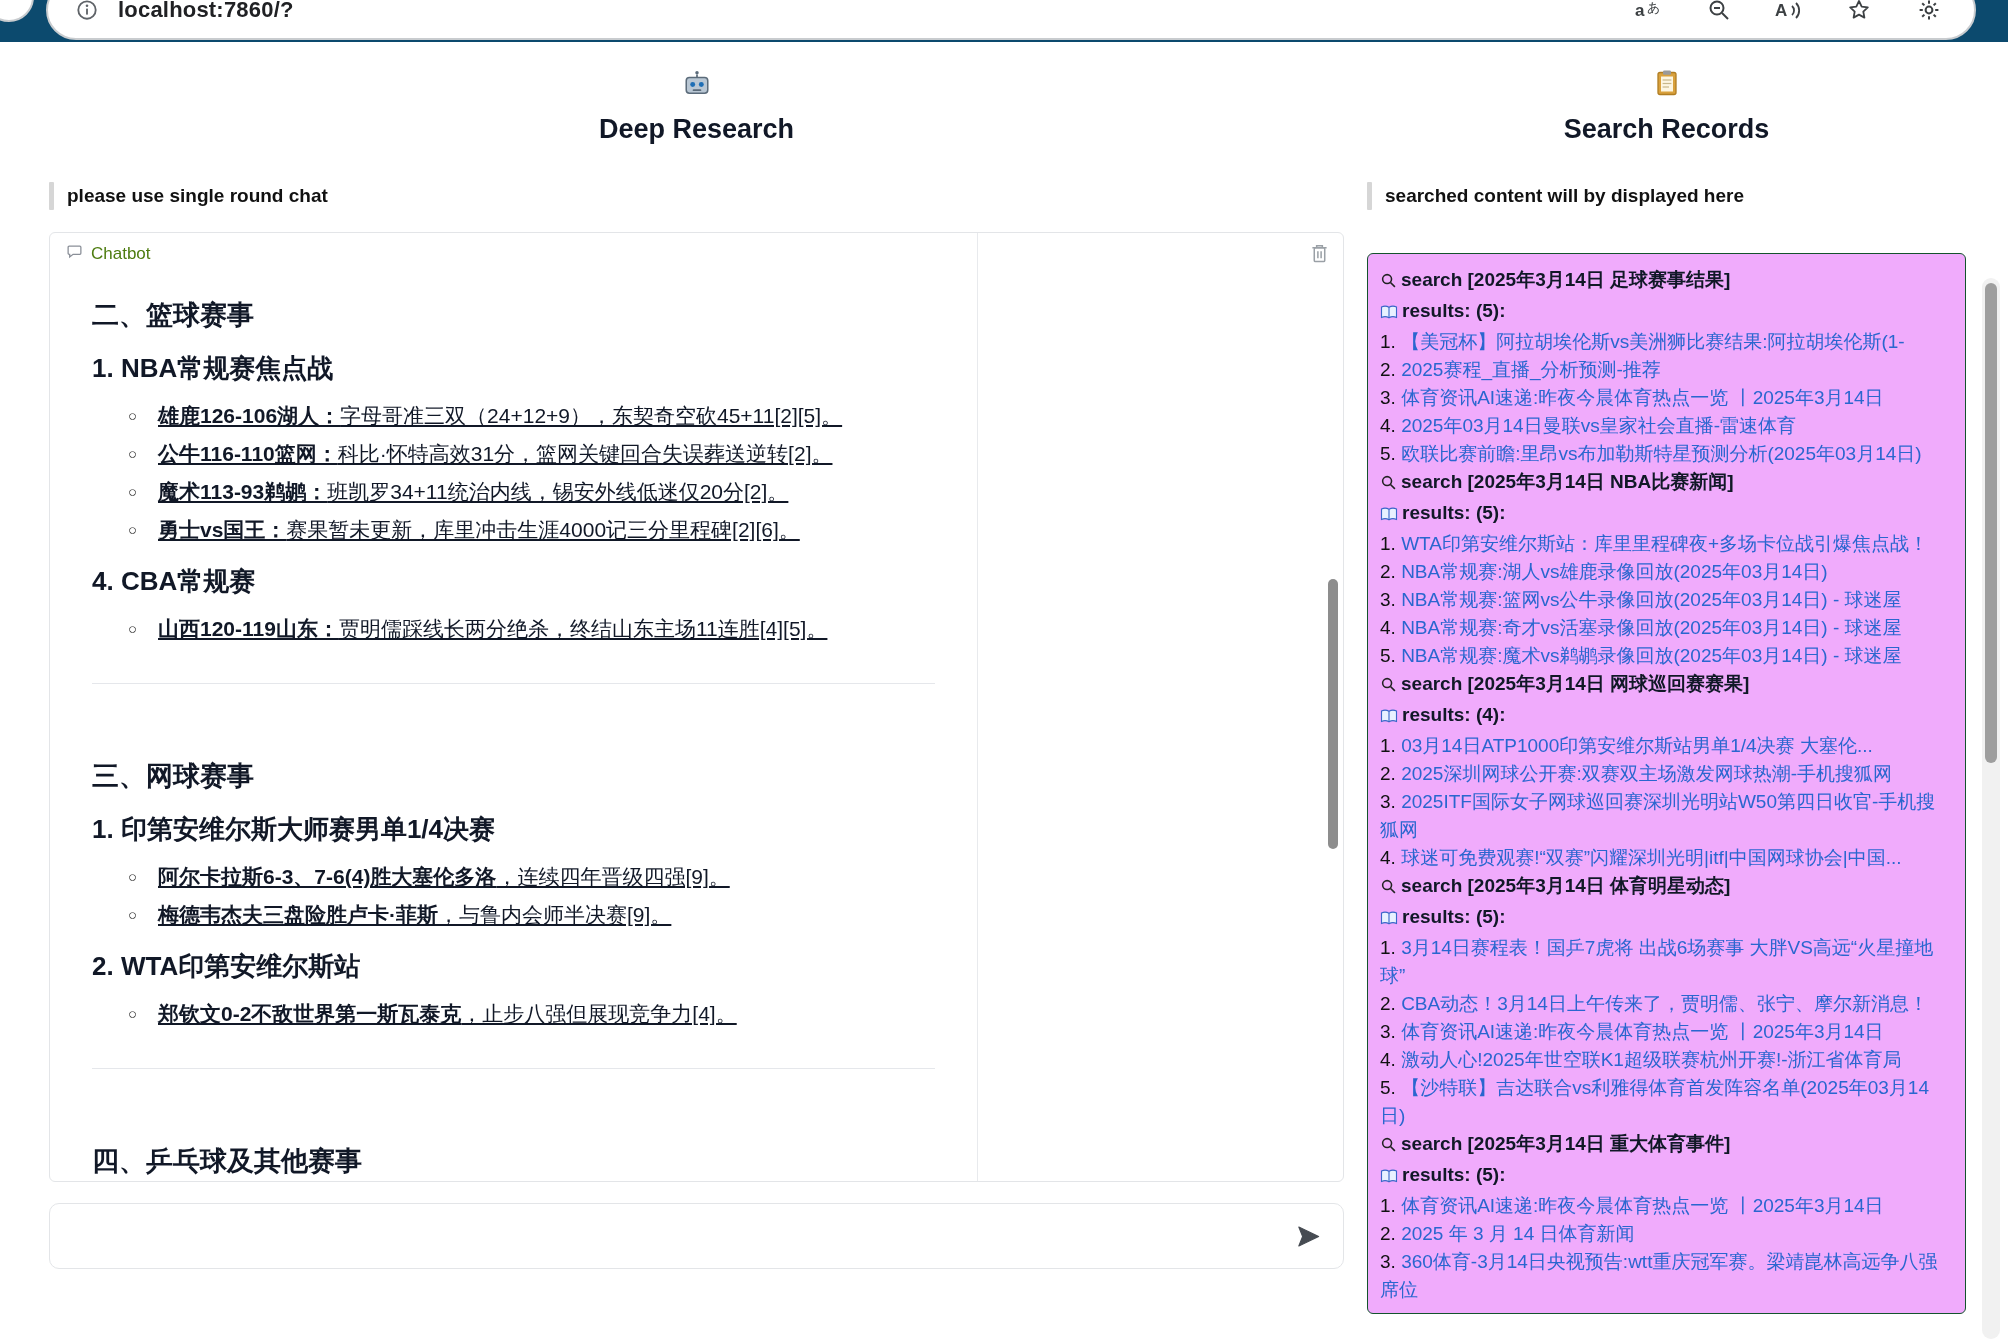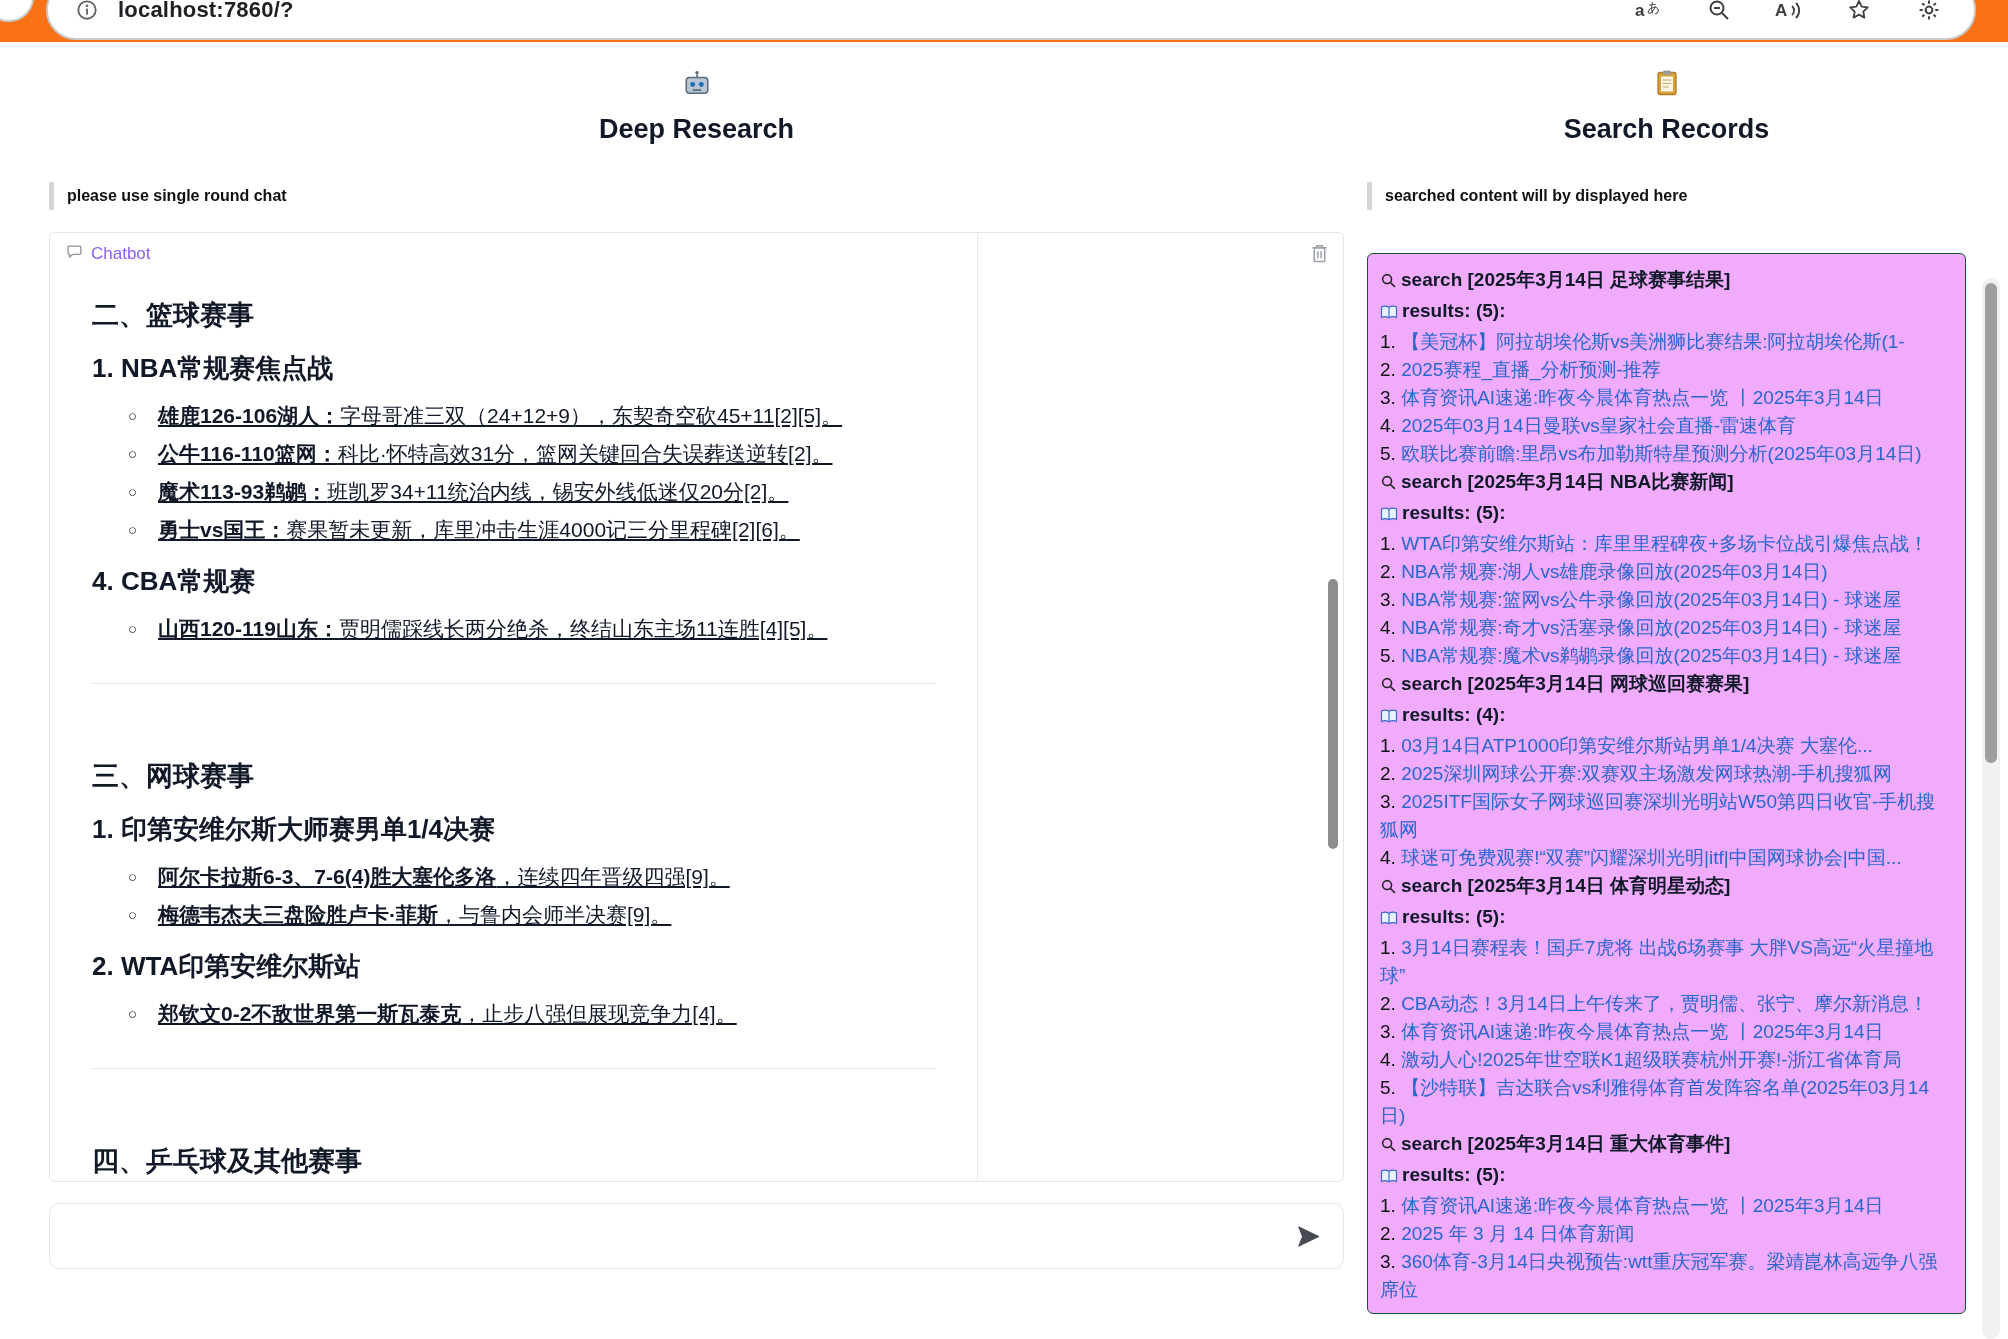--- a/index.html
+++ b/index.html
@@ -8,7 +8,7 @@
     font-family:"Liberation Sans","DejaVu Sans",sans-serif;color:#111827;
   }
   
-  .chrome{position:absolute;top:0;left:0;right:0;height:42px;background:#f97316;z-index:20;}
+  .chrome{position:absolute;top:0;left:0;right:0;height:42px;background:#0c4a6e;z-index:20;}
   .corner-curve{position:absolute;left:-16px;top:-28px;width:46px;height:46px;border:2px solid #c9cccf;border-radius:50%;background:#fff;}
   .pill{position:absolute;top:-20px;left:46px;width:1930px;height:60px;border:2px solid #c9cccf;border-radius:32px;
         box-sizing:border-box;display:flex;align-items:center;padding:0 30px 0 24px;background:#fff;}

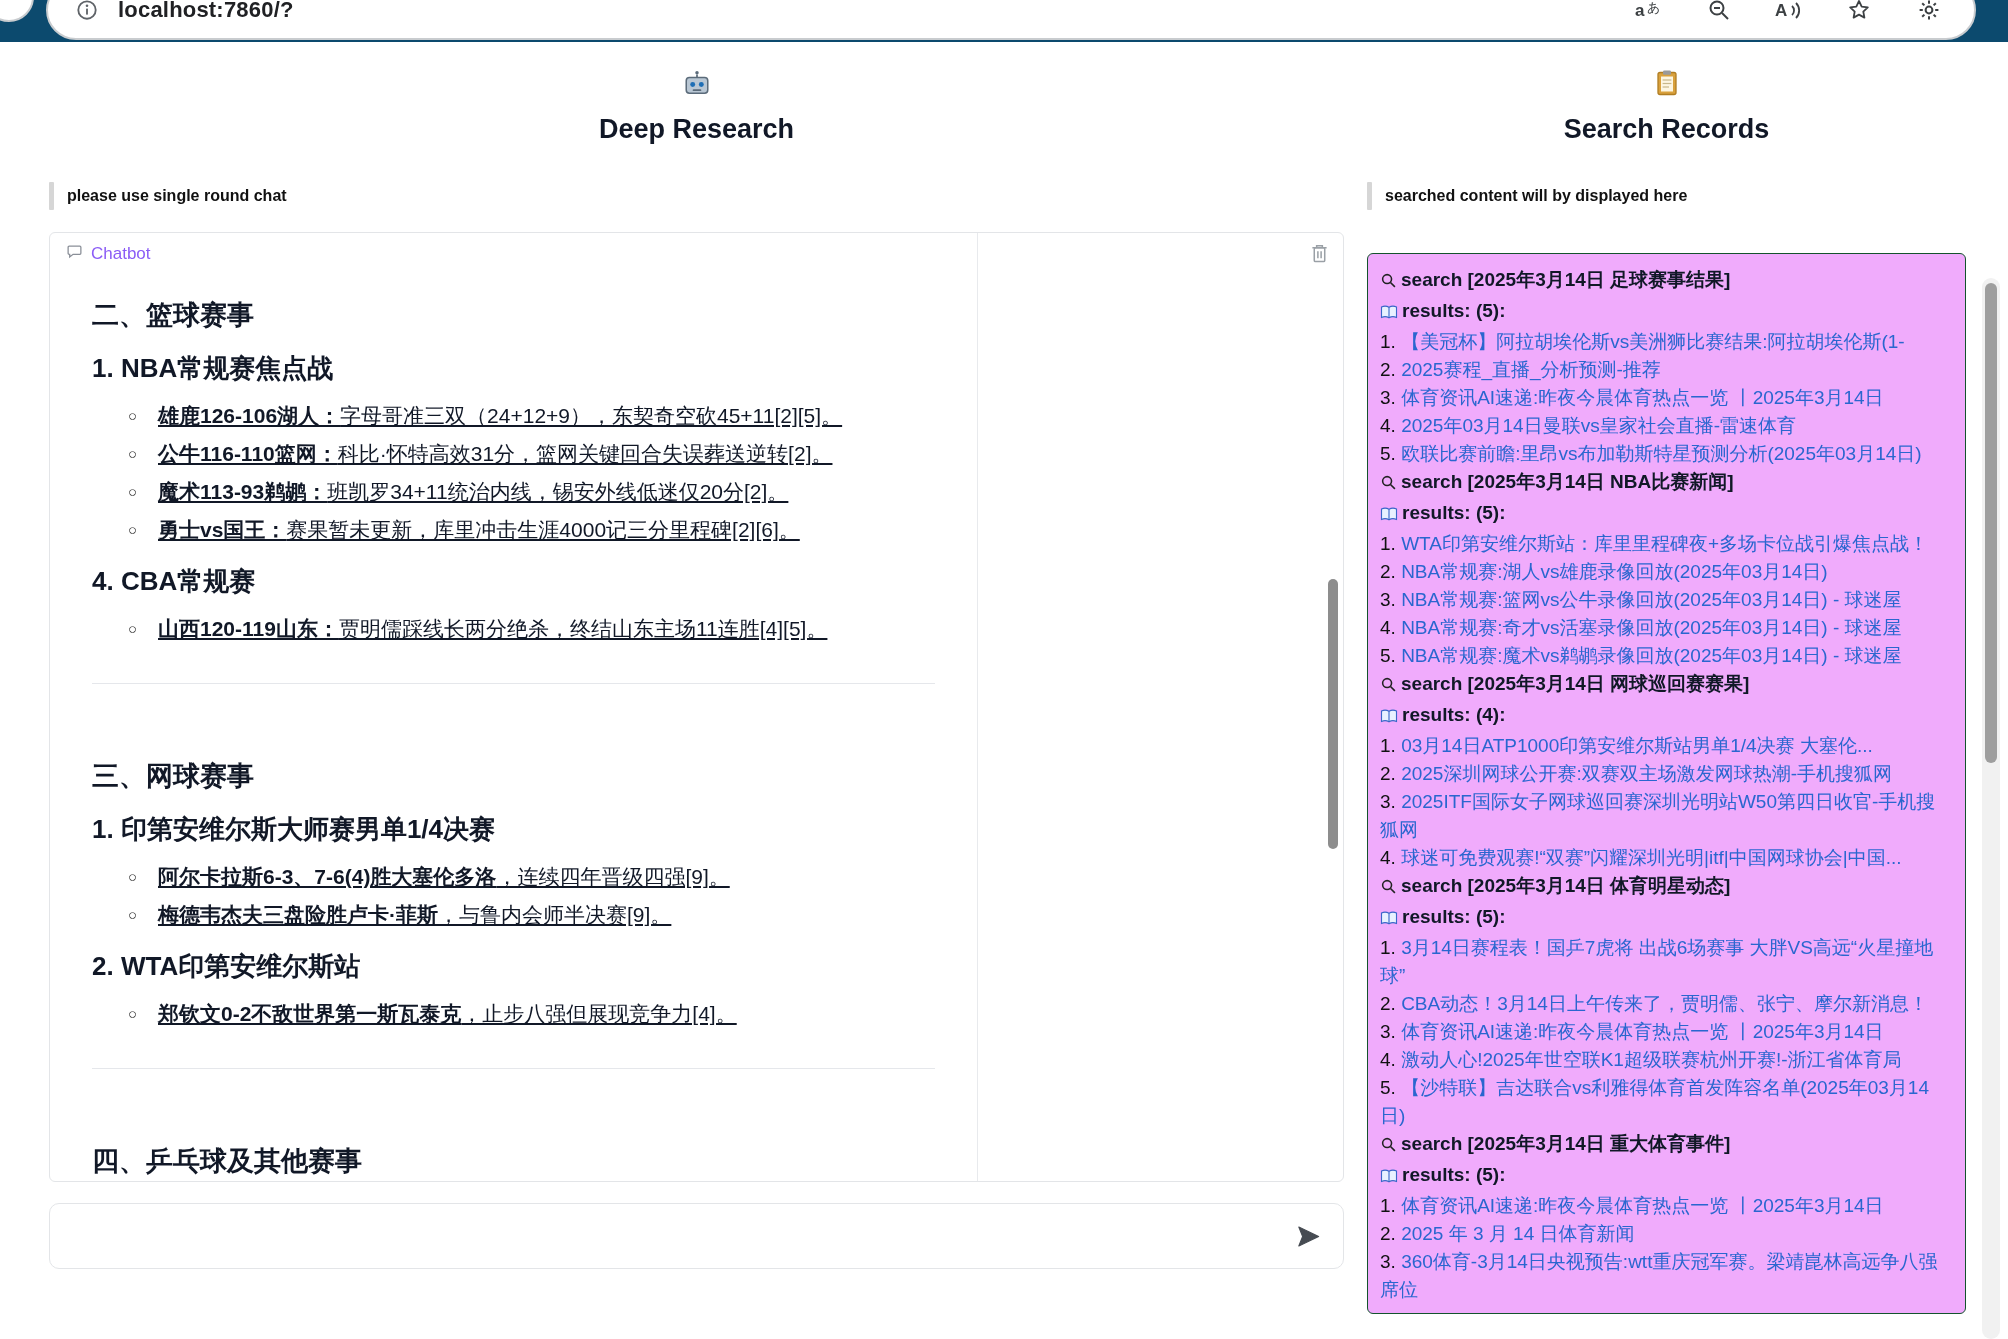--- a/index.html
+++ b/index.html
@@ -21,7 +21,7 @@
   .right-col{position:absolute;left:1367px;top:0;width:599px;}
   .col-title{margin-top:50px;height:34px;text-align:center;font-size:27px;font-weight:700;
              display:flex;align-items:center;justify-content:center;gap:10px;flex-direction:column;}
-  .hint{margin-top:58px;height:28px;display:flex;align-items:center;font-size:16px;font-weight:700;color:#111;}
+  .hint{margin-top:58px;height:28px;display:flex;align-items:center;font-size:19px;font-weight:700;color:#111;}
   .hint::before{content:"";width:5px;height:28px;background:#d6d6d6;margin-right:13px;border-radius:1px;}
   
   .chat-panel{margin-top:22px;height:950px;border:1px solid #e3e5e8;border-radius:6px;position:relative;

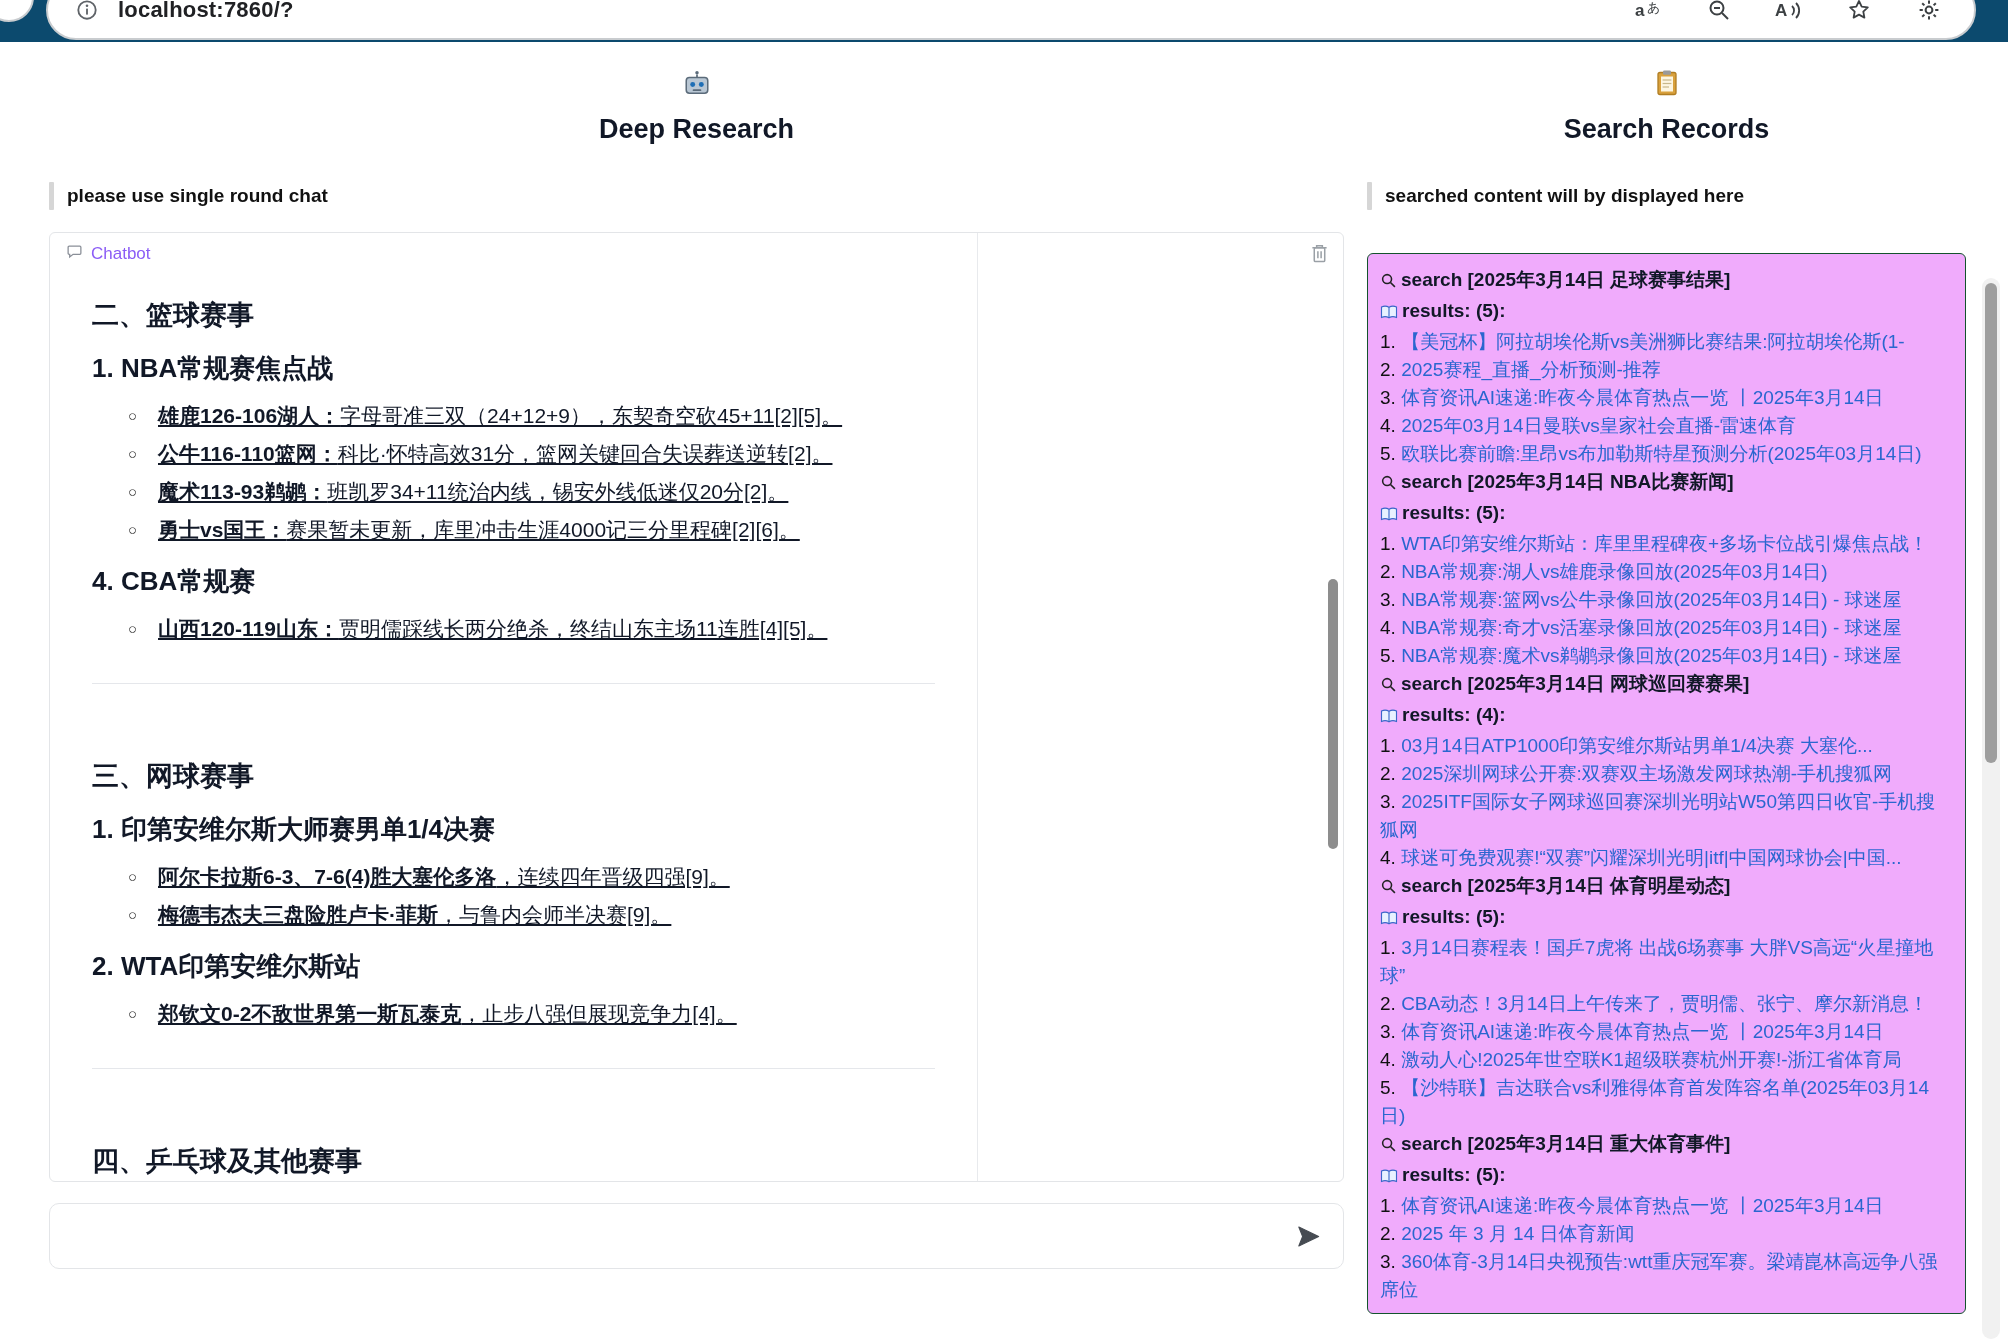--- a/index.html
+++ b/index.html
@@ -26,7 +26,7 @@
   
   .chat-panel{margin-top:22px;height:950px;border:1px solid #e3e5e8;border-radius:6px;position:relative;
               box-sizing:border-box;background:#fff;overflow:hidden;}
-  .chat-label{position:absolute;top:10px;left:16px;display:flex;gap:8px;align-items:center;color:#8b5cf6;font-size:17px;z-index:3;}
+  .chat-label{position:absolute;top:10px;left:16px;display:flex;gap:8px;align-items:center;color:#4d7c0f;font-size:17px;z-index:3;}
   .trash-btn{position:absolute;top:10px;right:14px;cursor:pointer;z-index:3;}
   .msg-col{position:absolute;left:0;top:0;bottom:0;width:927px;border-right:1px solid #e8eaed;overflow:hidden;}
   .msg-body{padding:64px 42px 0 42px;}

